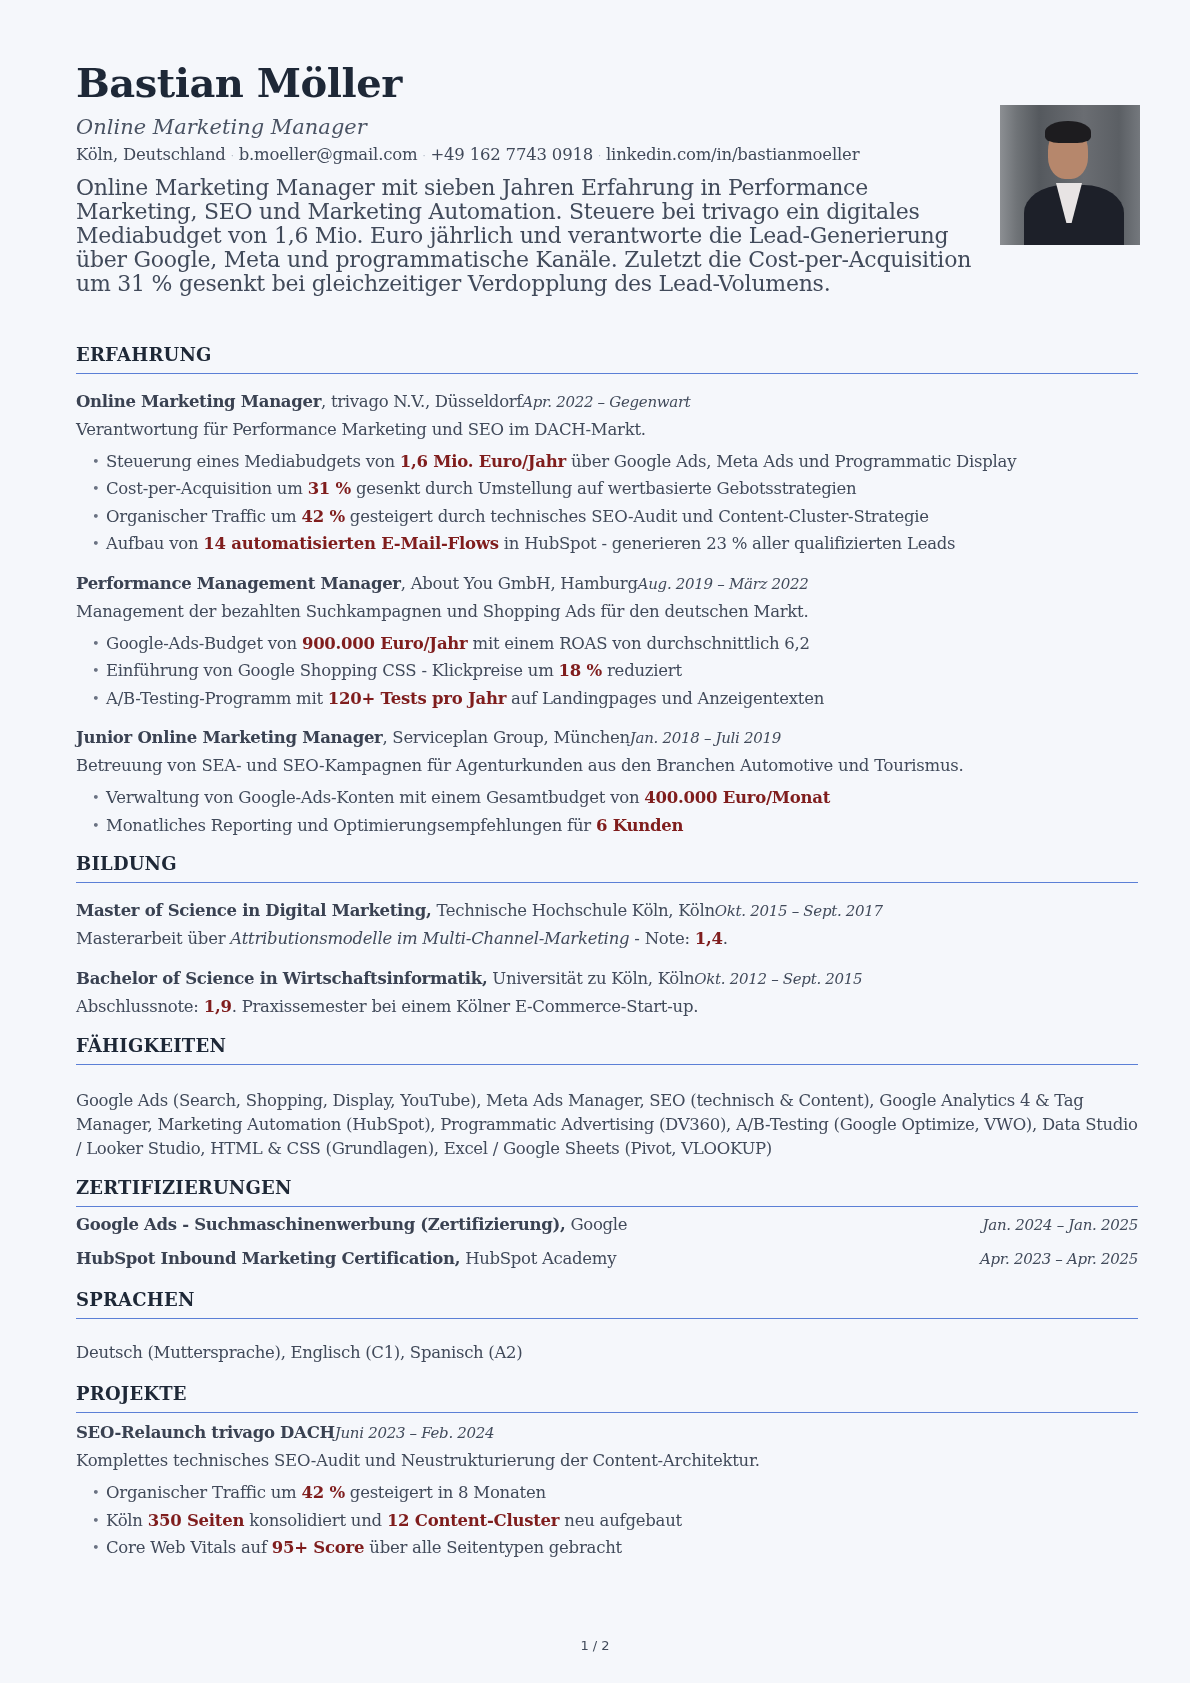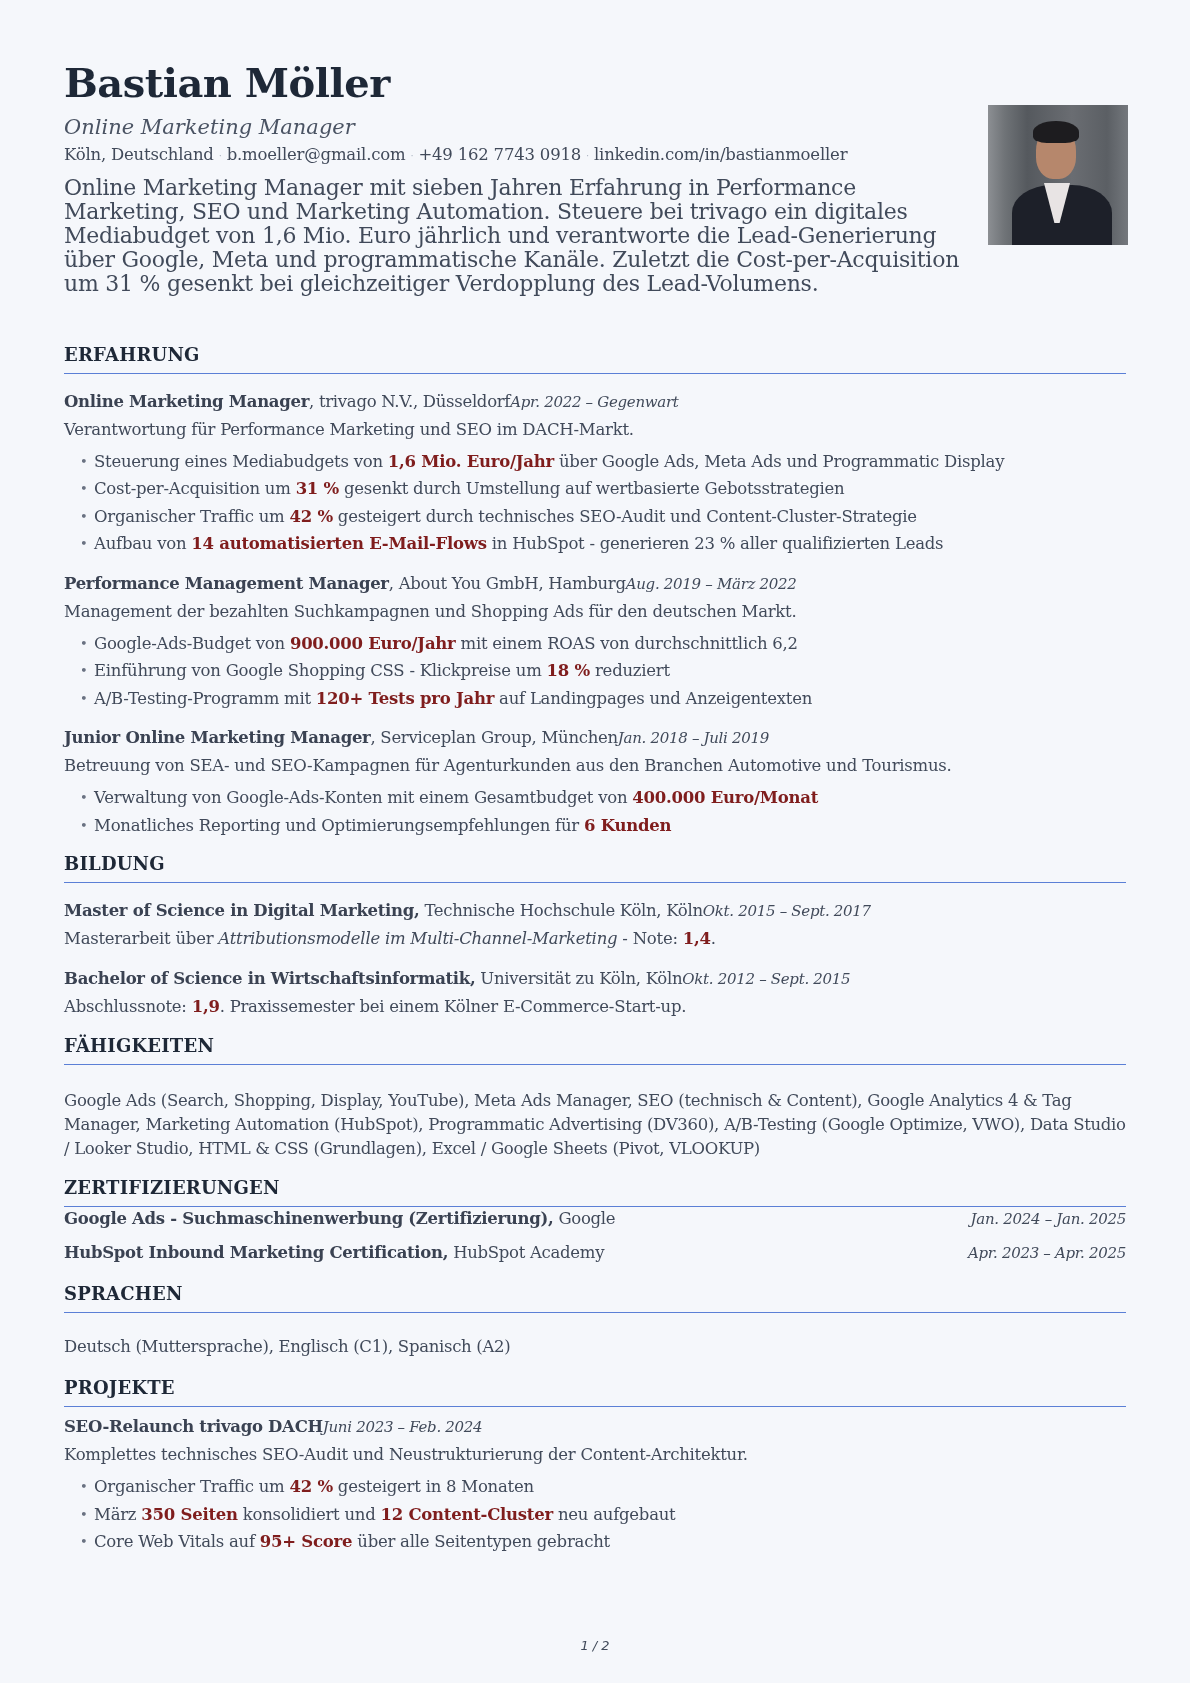--- a/index.html
+++ b/index.html
@@ -11,7 +11,7 @@
     position: relative;
     overflow: hidden;
   }
-  .page { position: absolute; left: 64px; top: 60px; width: 1062px; }
+  .page { position: absolute; left: 76px; top: 60px; width: 1062px; }
   .name {
     font-family: "DejaVu Serif", serif;
     font-weight: bold;

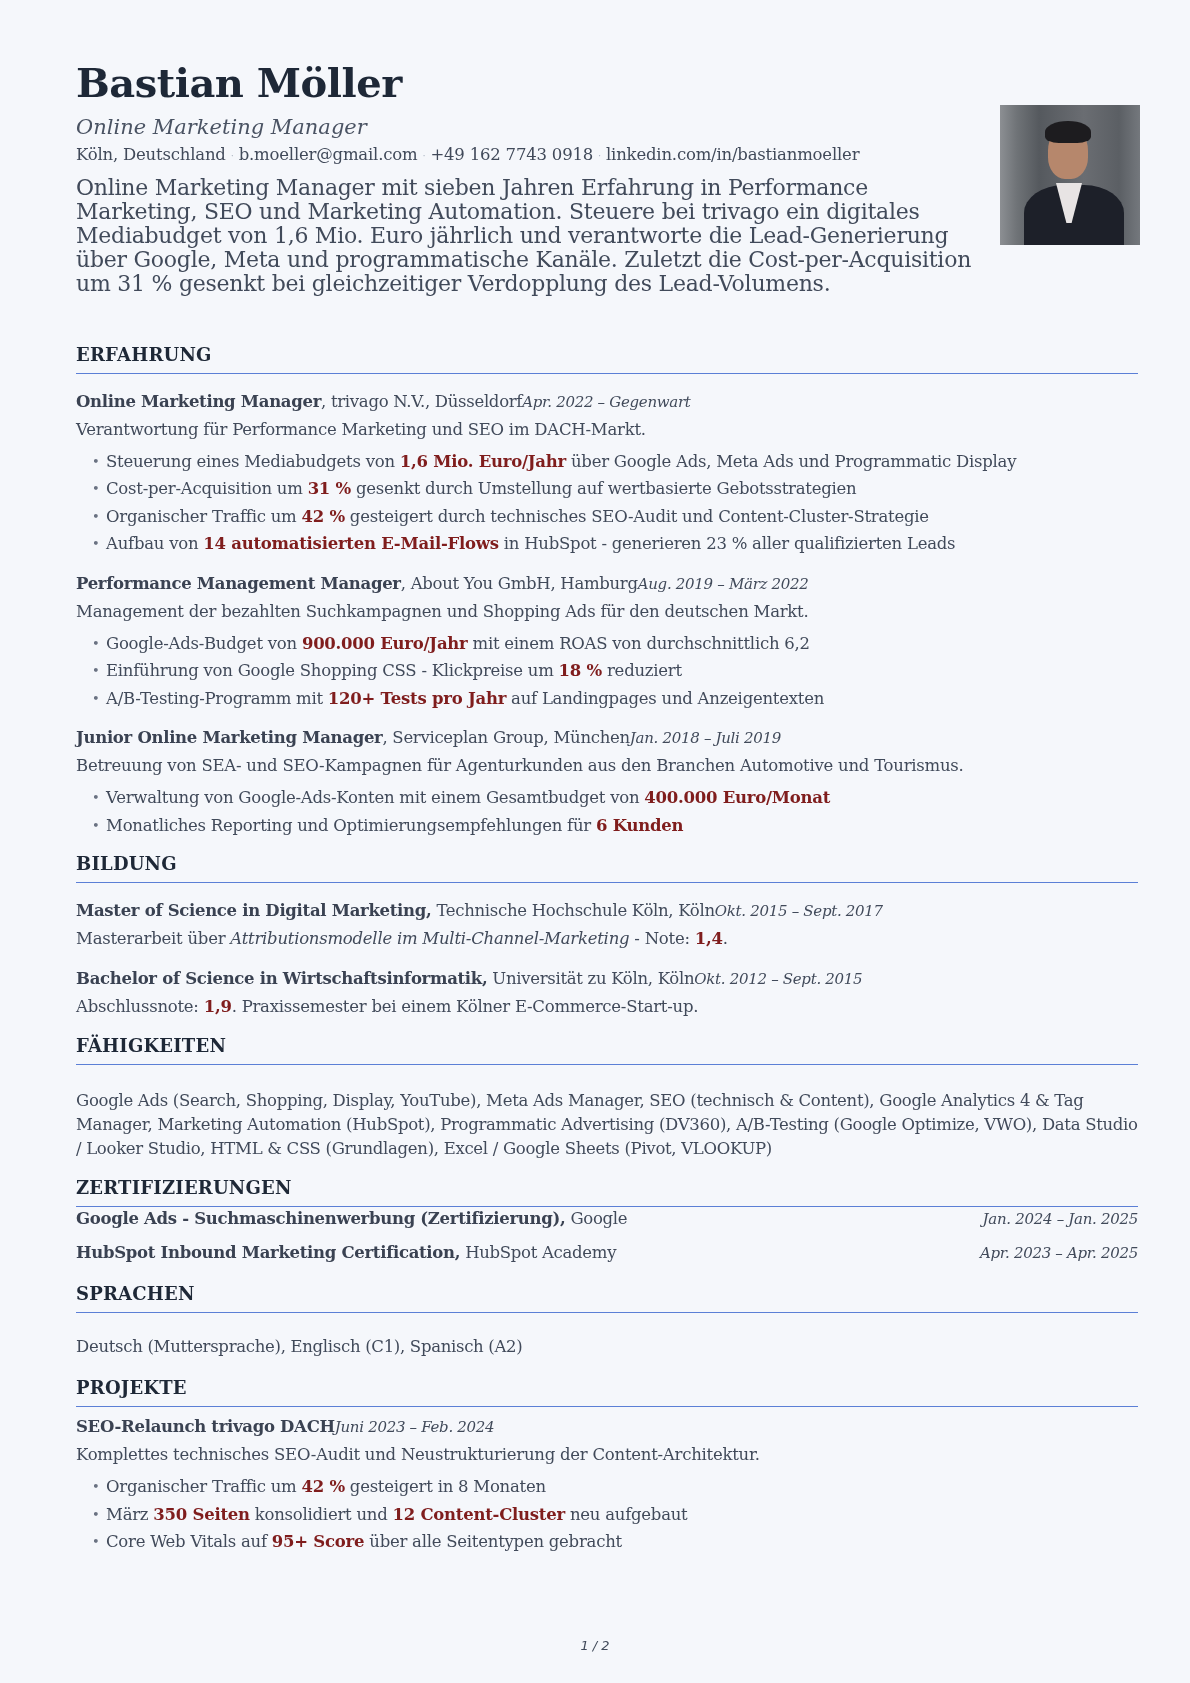--- a/index.html
+++ b/index.html
@@ -181,7 +181,7 @@
 
   <div class="section" style="margin-top:16px">
     <div class="section-title">ZERTIFIZIERUNGEN</div>
-    <div class="cert" style="margin-top:0">
+    <div class="cert" style="margin-top:6px">
       <div class="entry-title"><b>Google Ads - Suchmaschinenwerbung (Zertifizierung),</b><span> Google</span></div>
       <div class="date">Jan. 2024 – Jan. 2025</div>
     </div>

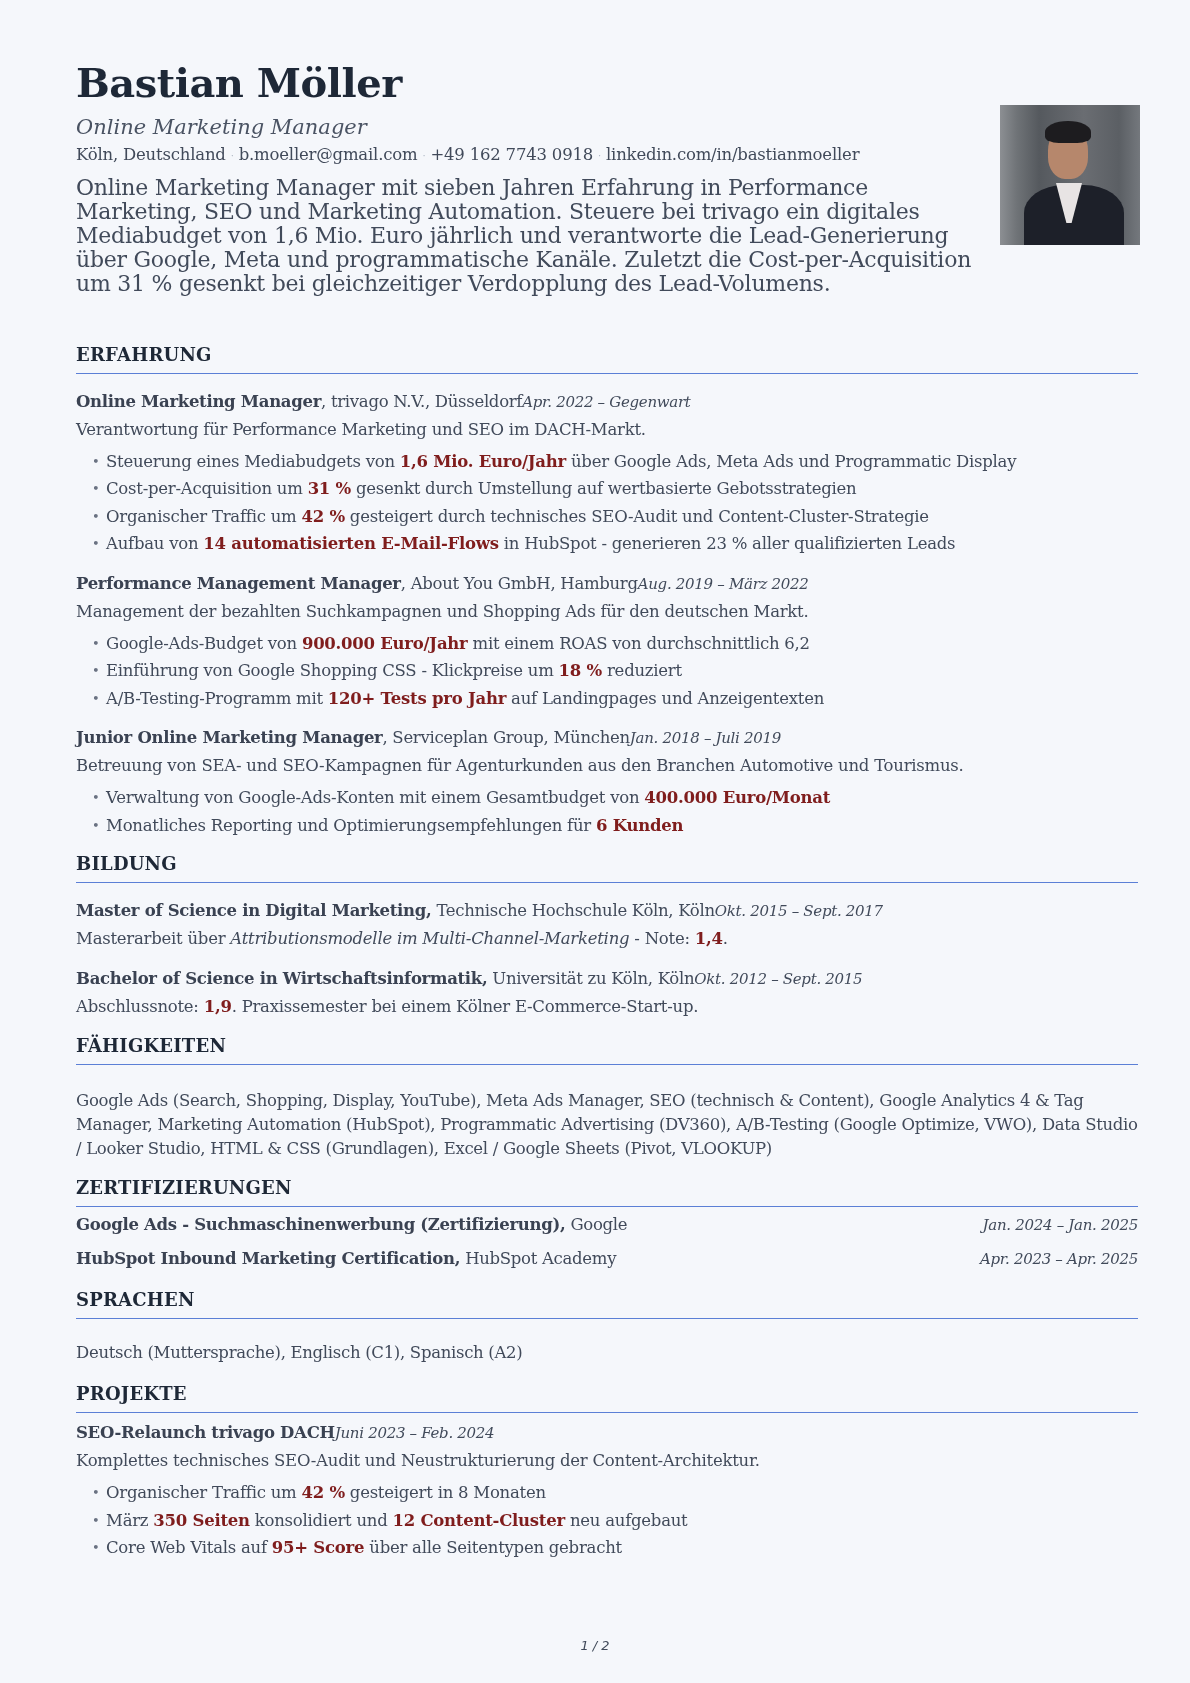--- a/index.html
+++ b/index.html
@@ -206,7 +206,7 @@
       <div class="desc">Komplettes technisches SEO-Audit und Neustrukturierung der Content-Architektur.</div>
       <ul class="bullets">
         <li><span>Organischer Traffic um </span><b>42 %</b><span> gesteigert in 8 Monaten</span></li>
-        <li><span>März </span><b>350 Seiten</b><span> konsolidiert und </span><b>12 Content-Cluster</b><span> neu aufgebaut</span></li>
+        <li><span>Köln </span><b>350 Seiten</b><span> konsolidiert und </span><b>12 Content-Cluster</b><span> neu aufgebaut</span></li>
         <li><span>Core Web Vitals auf </span><b>95+ Score</b><span> über alle Seitentypen gebracht</span></li>
       </ul>
     </div>

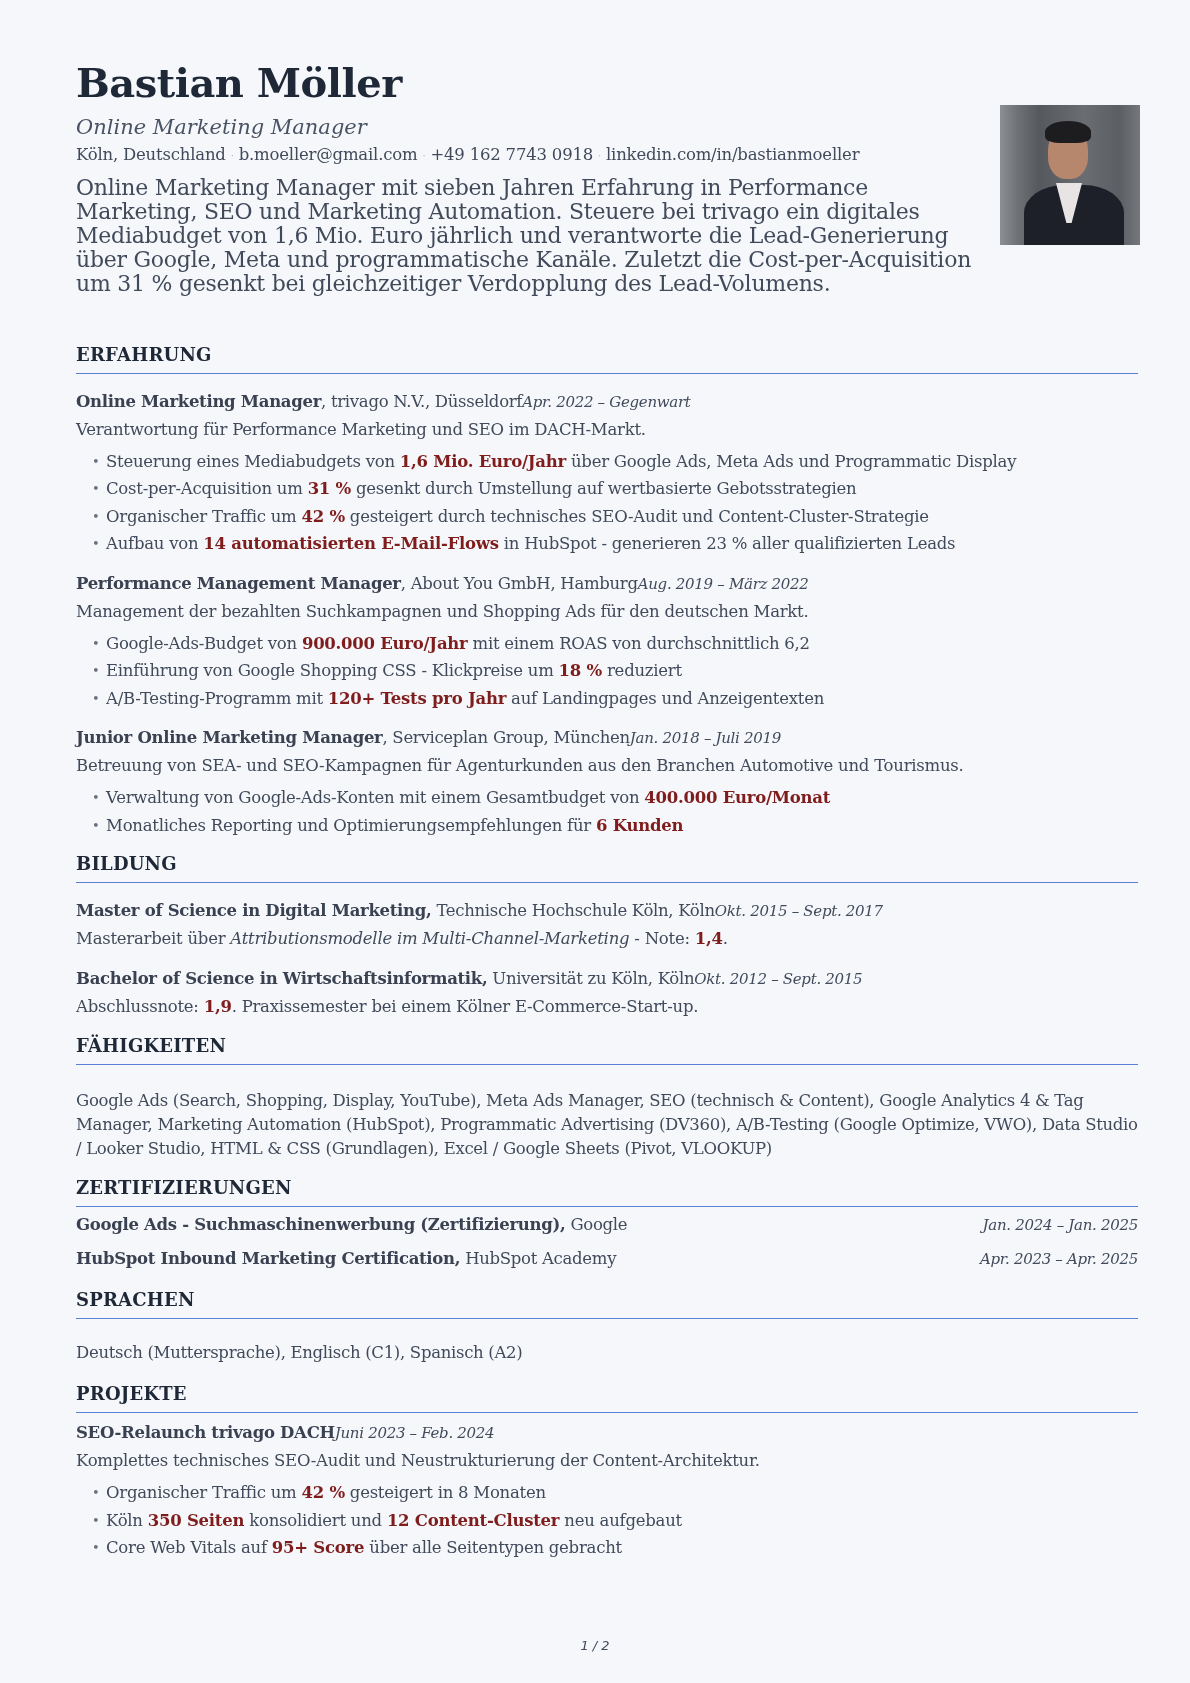--- a/index.html
+++ b/index.html
@@ -90,7 +90,7 @@
   .cert + .cert { margin-top: 10px; }
   .footer {
     position: absolute; left: 0; width: 1190px; top: 1638px;
-    text-align: center; font-family: "DejaVu Sans", sans-serif; font-size: 13px; color: #414a5a; font-style: italic;
+    text-align: center; font-family: "DejaVu Sans", sans-serif; font-size: 13px; color: #414a5a;
   }
 </style>
 </head>

